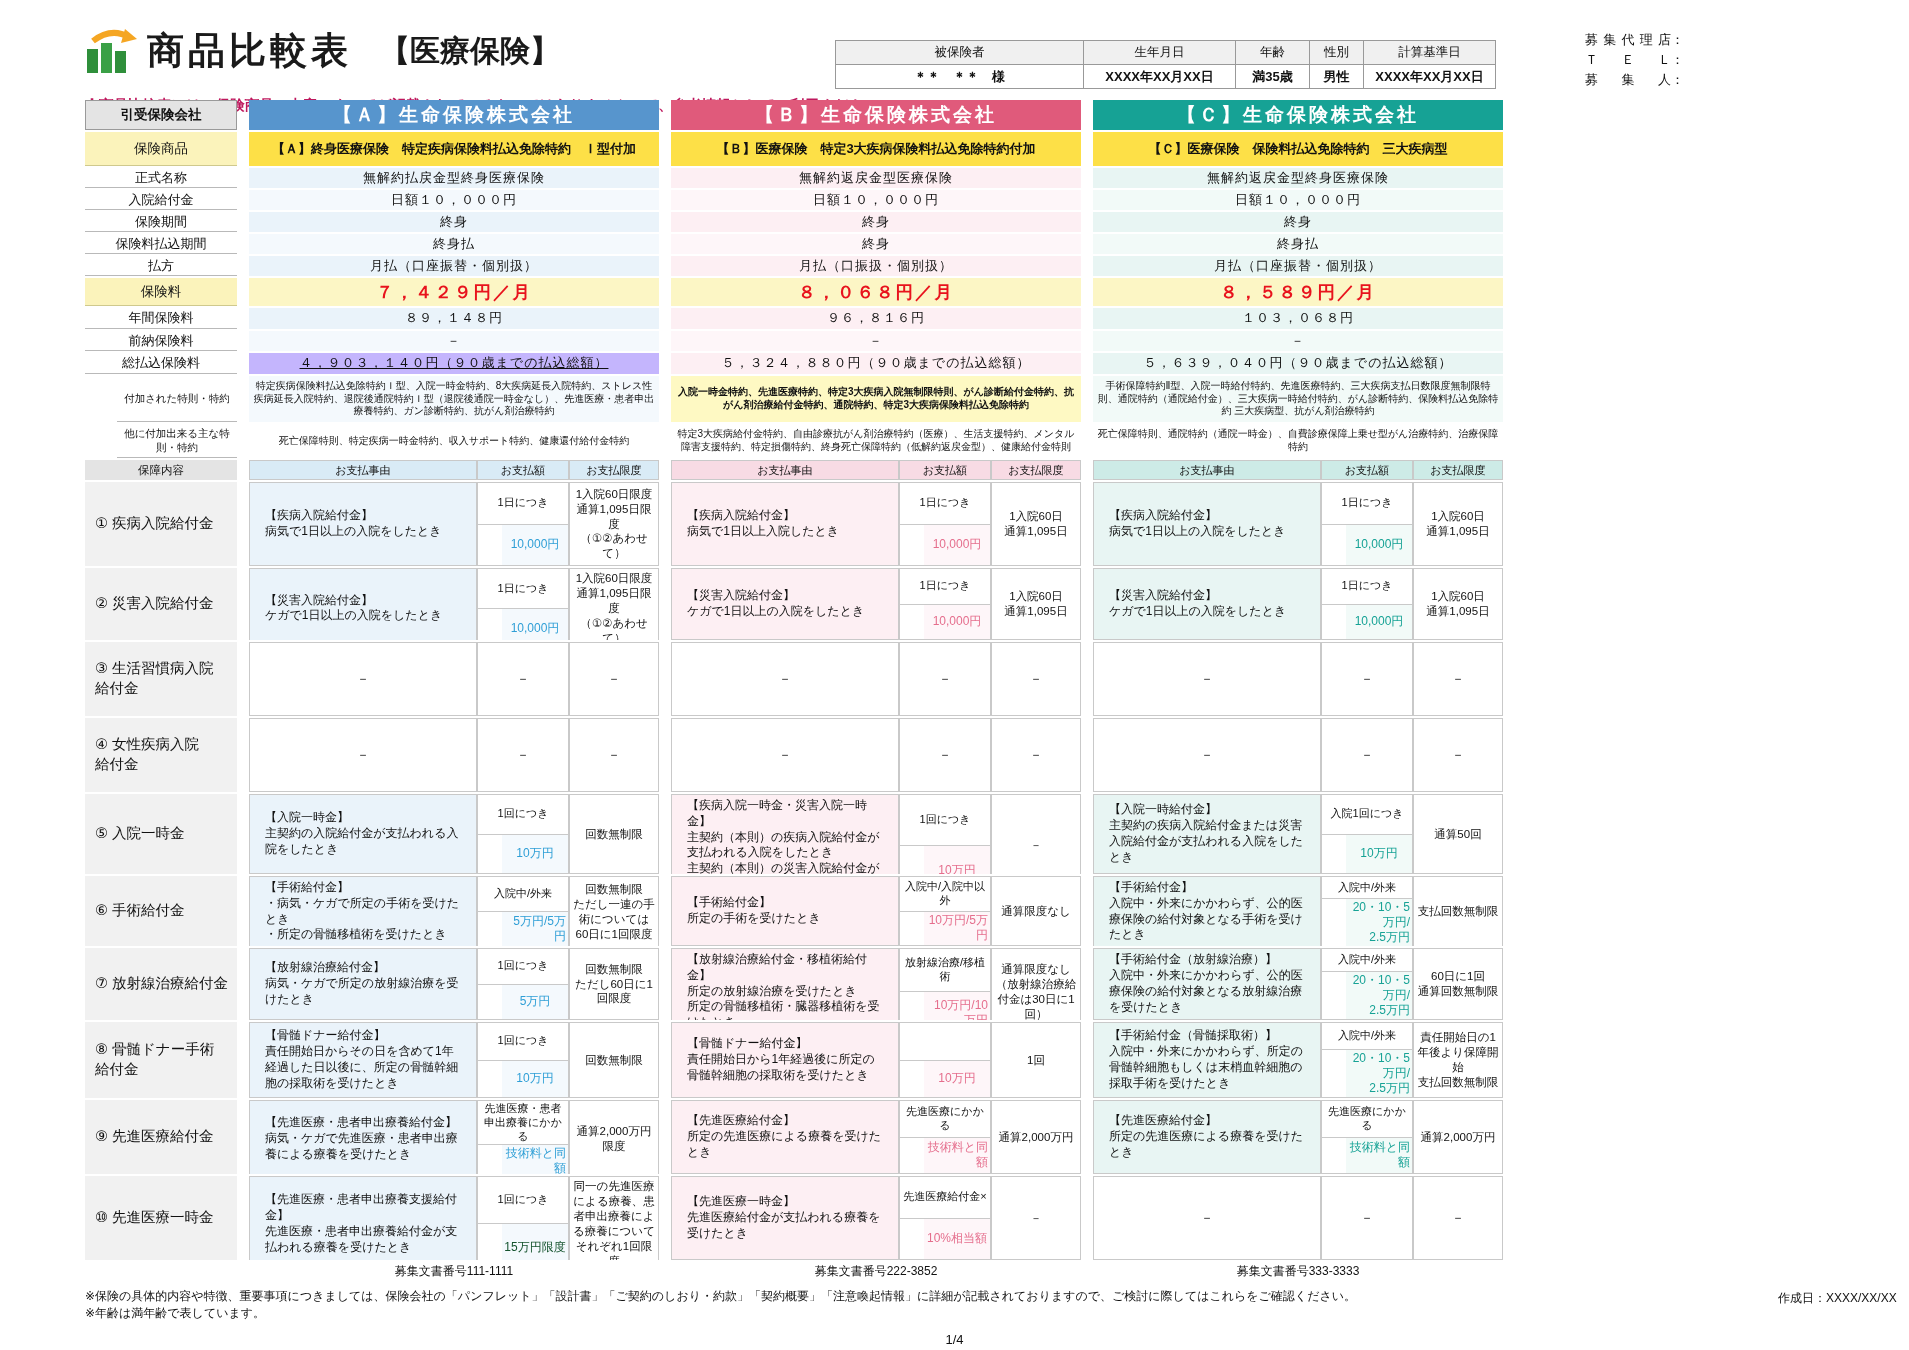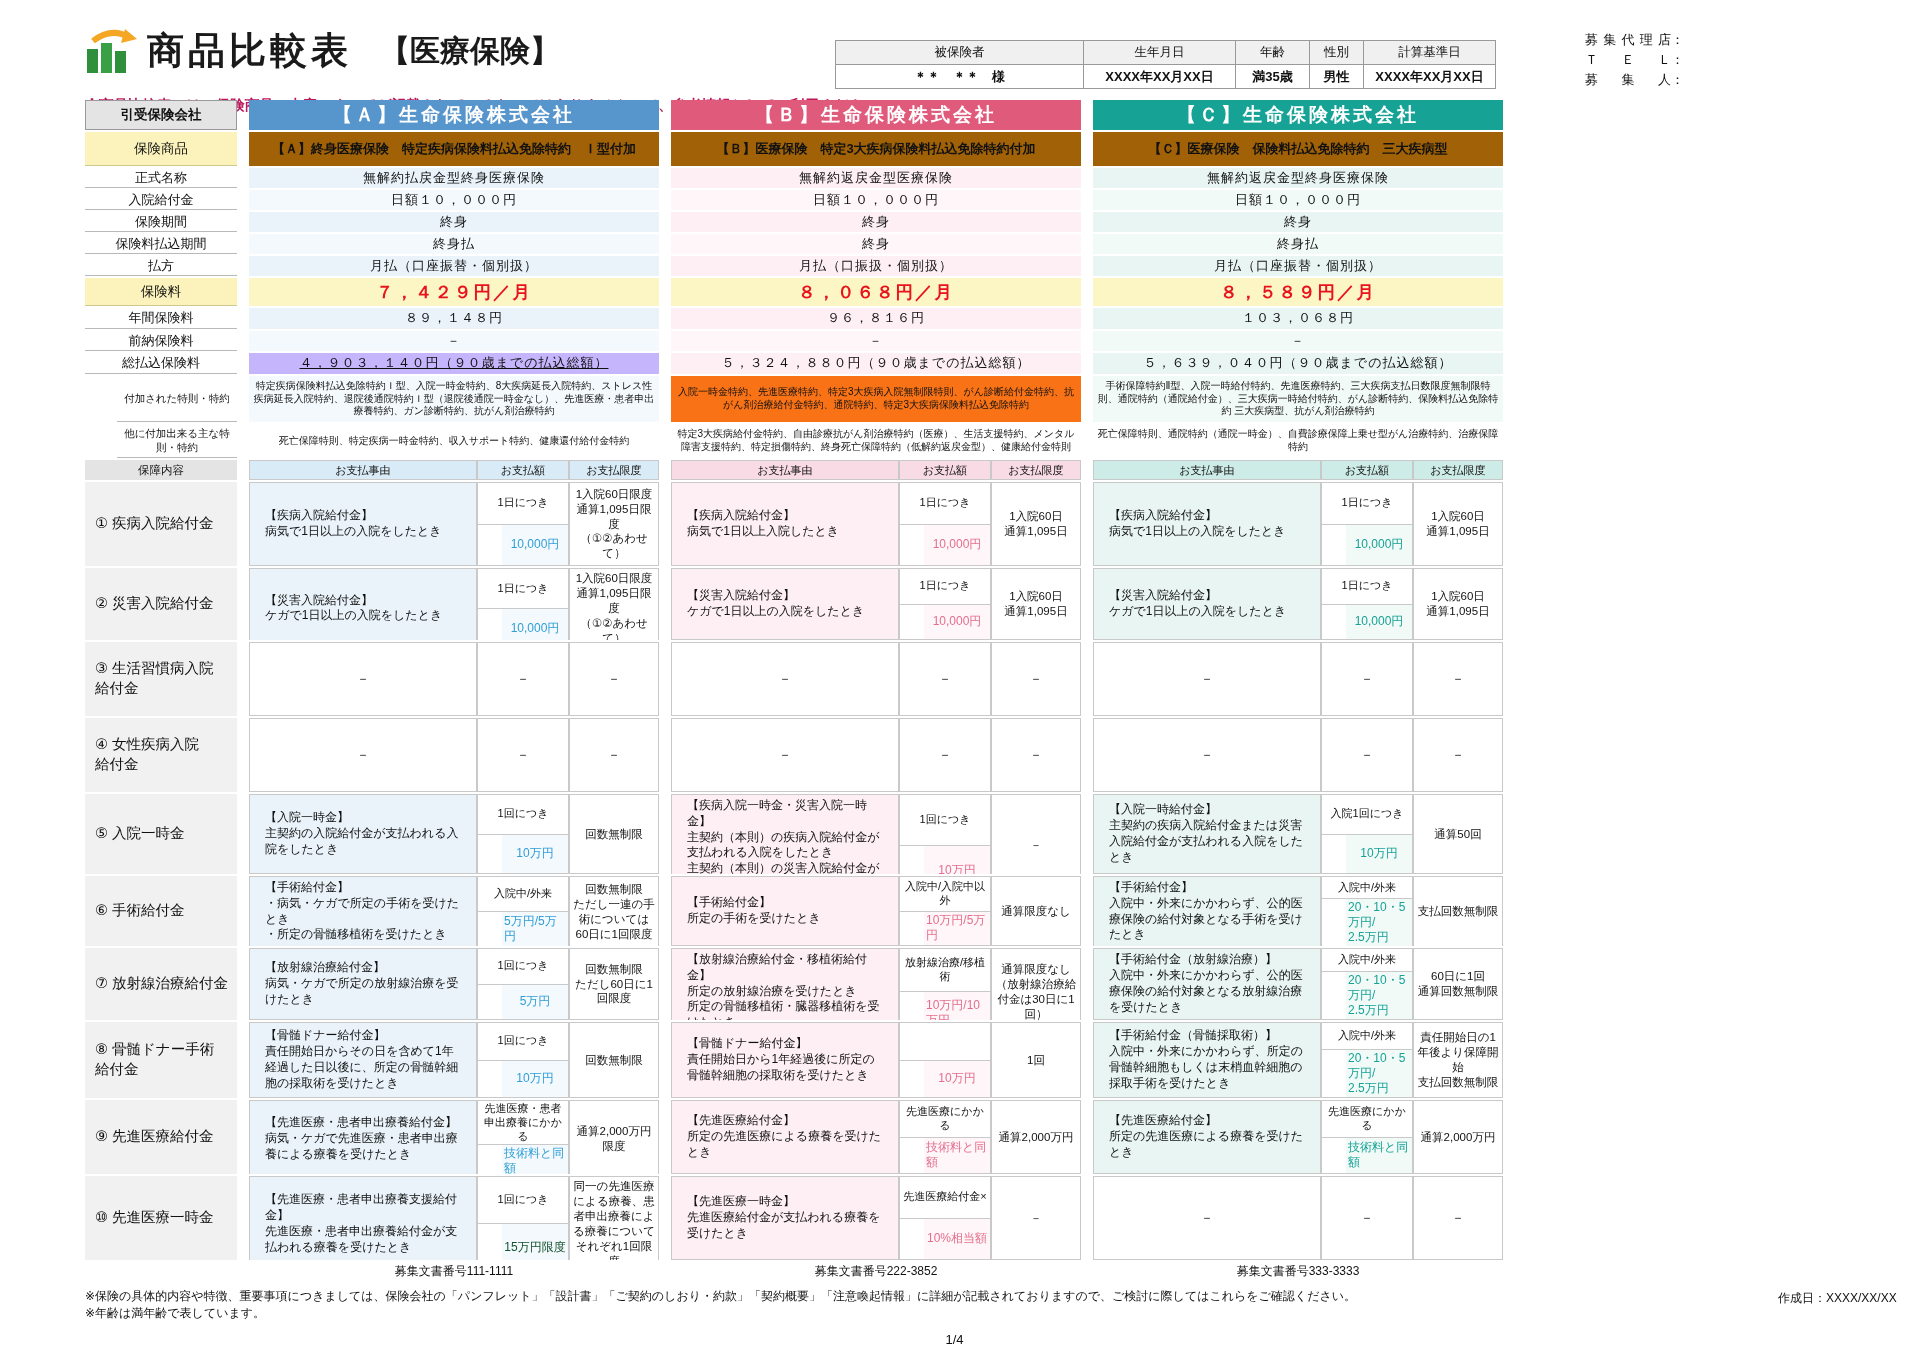--- a/index.html
+++ b/index.html
@@ -35,7 +35,7 @@
 
   .company-header { color:#fff; font-size:19px; font-weight:bold; letter-spacing:3px; }
   .spec { font-size:13px; letter-spacing:1px; white-space:pre-line; line-height:1.3; }
-  .spec-product { background:#a16207; font-size:13px; font-weight:bold; letter-spacing:0; }
+  .spec-product { background:#fde047; font-size:13px; font-weight:bold; letter-spacing:0; }
   .spec-premium { background:#fcf6c5; font-size:17.5px; font-weight:bold; letter-spacing:2px; }
   .spec-riders { font-size:10px; letter-spacing:0; line-height:1.28; padding:1px 4px; }
 

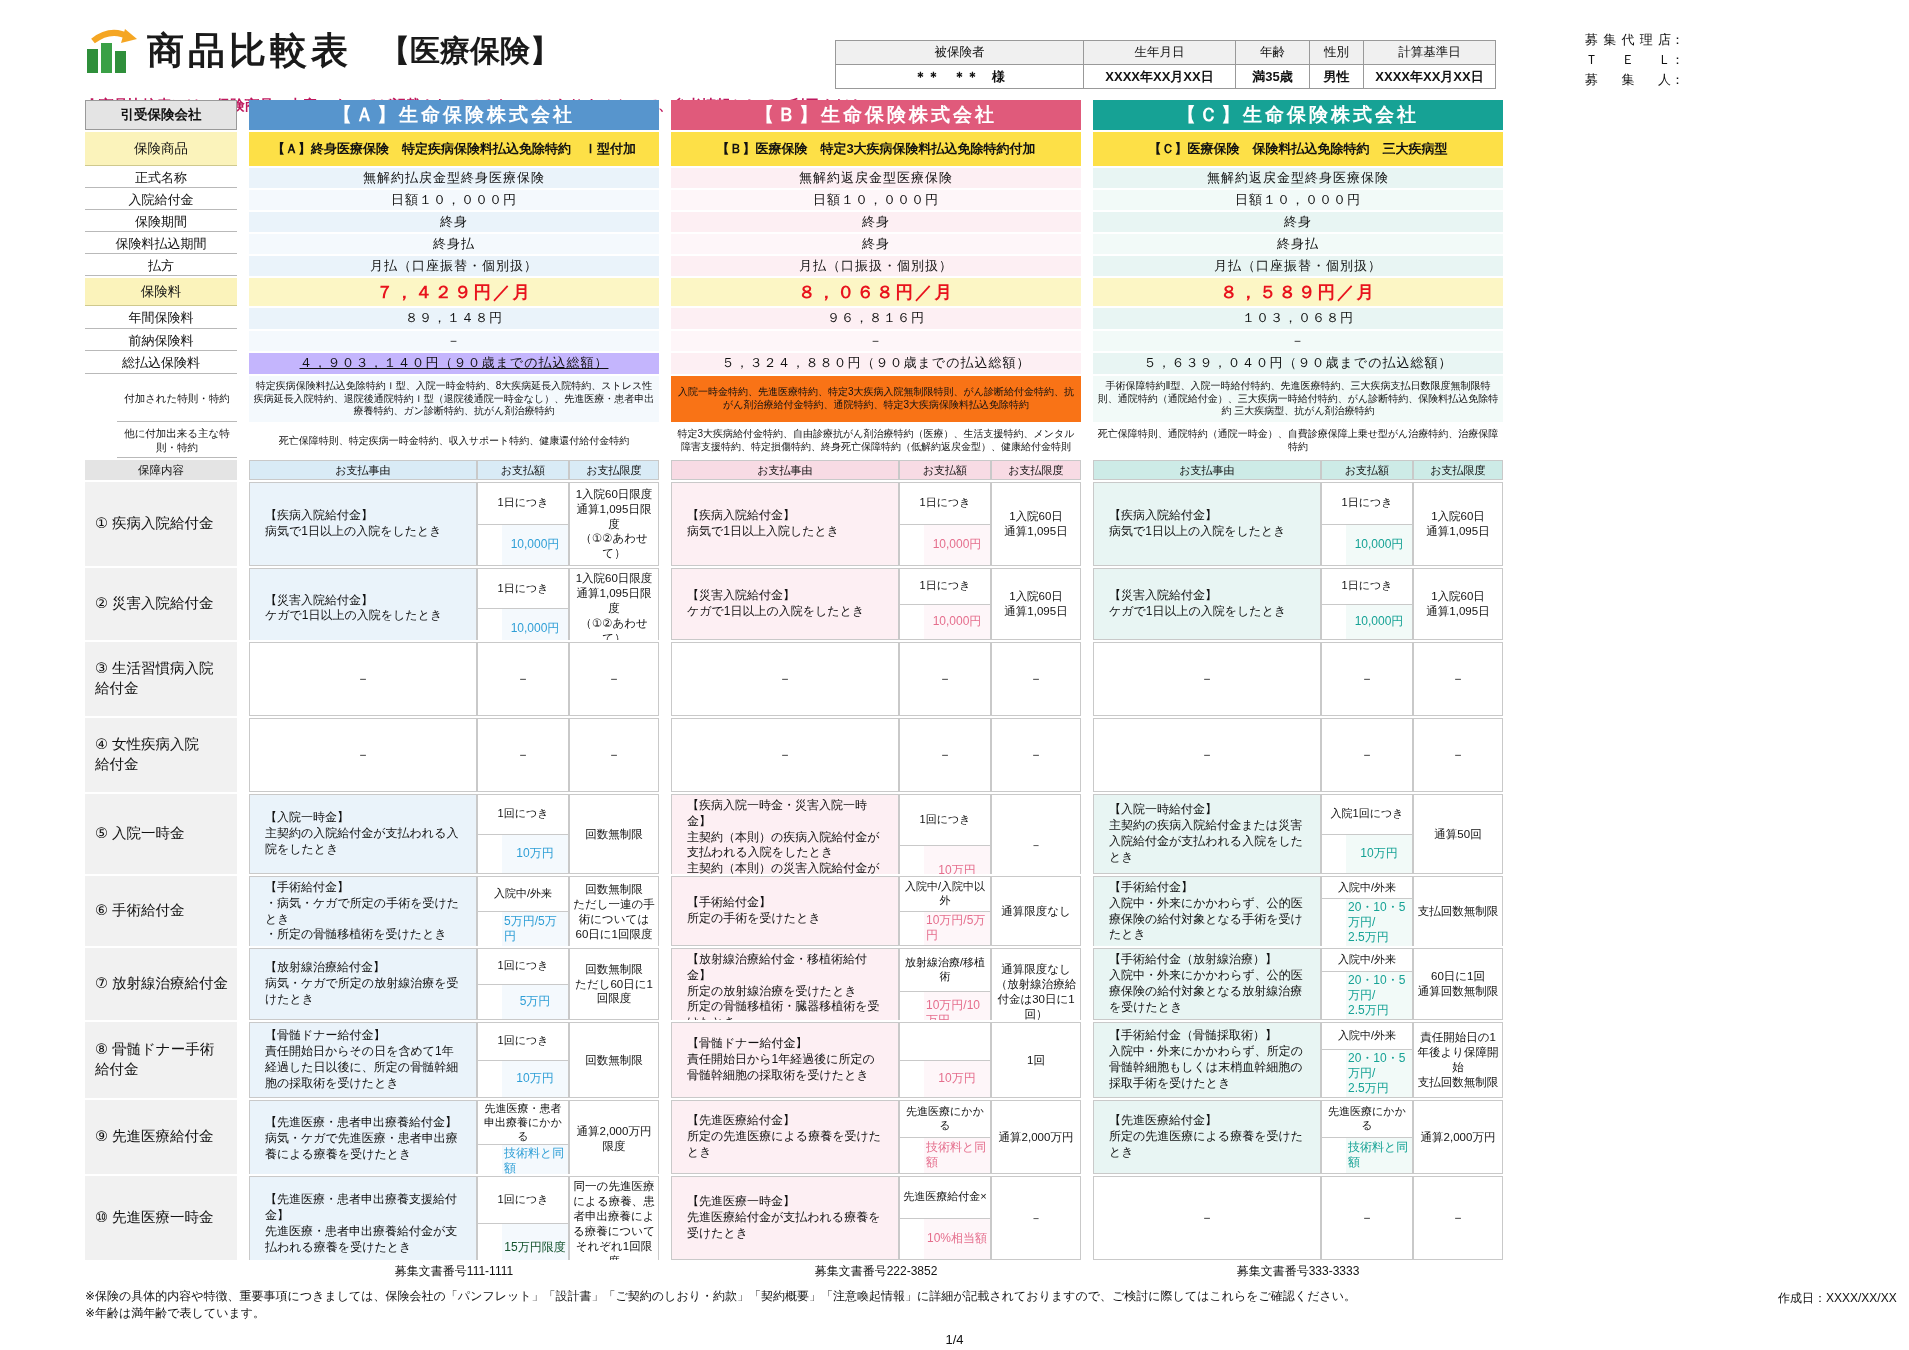--- a/index.html
+++ b/index.html
@@ -148,7 +148,7 @@
       <div class="cell spec " style="background: rgb(232, 245, 243);">５，６３９，０４０円（９０歳までの払込総額）</div>
       <div class="cell lbl lbl-small">付加された特則・特約</div>
       <div class="cell spec spec-riders" style="background: rgb(244, 249, 253);">特定疾病保険料払込免除特約Ｉ型、入院一時金特約、8大疾病延長入院特約、ストレス性疾病延長入院特約、退院後通院特約Ｉ型（退院後通院一時金なし）、先進医療・患者申出療養特約、ガン診断特約、抗がん剤治療特約</div>
-      <div class="cell spec spec-riders" style="background: #f97316;">入院一時金特約、先進医療特約、特定3大疾病入院無制限特則、がん診断給付金特約、抗がん剤治療給付金特約、通院特約、特定3大疾病保険料払込免除特約</div>
+      <div class="cell spec spec-riders" style="background: #fef9c3; font-weight: bold;">入院一時金特約、先進医療特約、特定3大疾病入院無制限特則、がん診断給付金特約、抗がん剤治療給付金特約、通院特約、特定3大疾病保険料払込免除特約</div>
       <div class="cell spec spec-riders" style="background: rgb(242, 250, 248);">手術保障特約Ⅱ型、入院一時給付特約、先進医療特約、三大疾病支払日数限度無制限特則、通院特約（通院給付金）、三大疾病一時給付特約、がん診断特約、保険料払込免除特約 三大疾病型、抗がん剤治療特約</div>
       <div class="cell lbl lbl-small">他に付加出来る主な特則・特約</div>
       <div class="cell spec spec-riders" style="background: rgb(255, 255, 255);">死亡保障特則、特定疾病一時金特約、収入サポート特約、健康還付給付金特約</div>

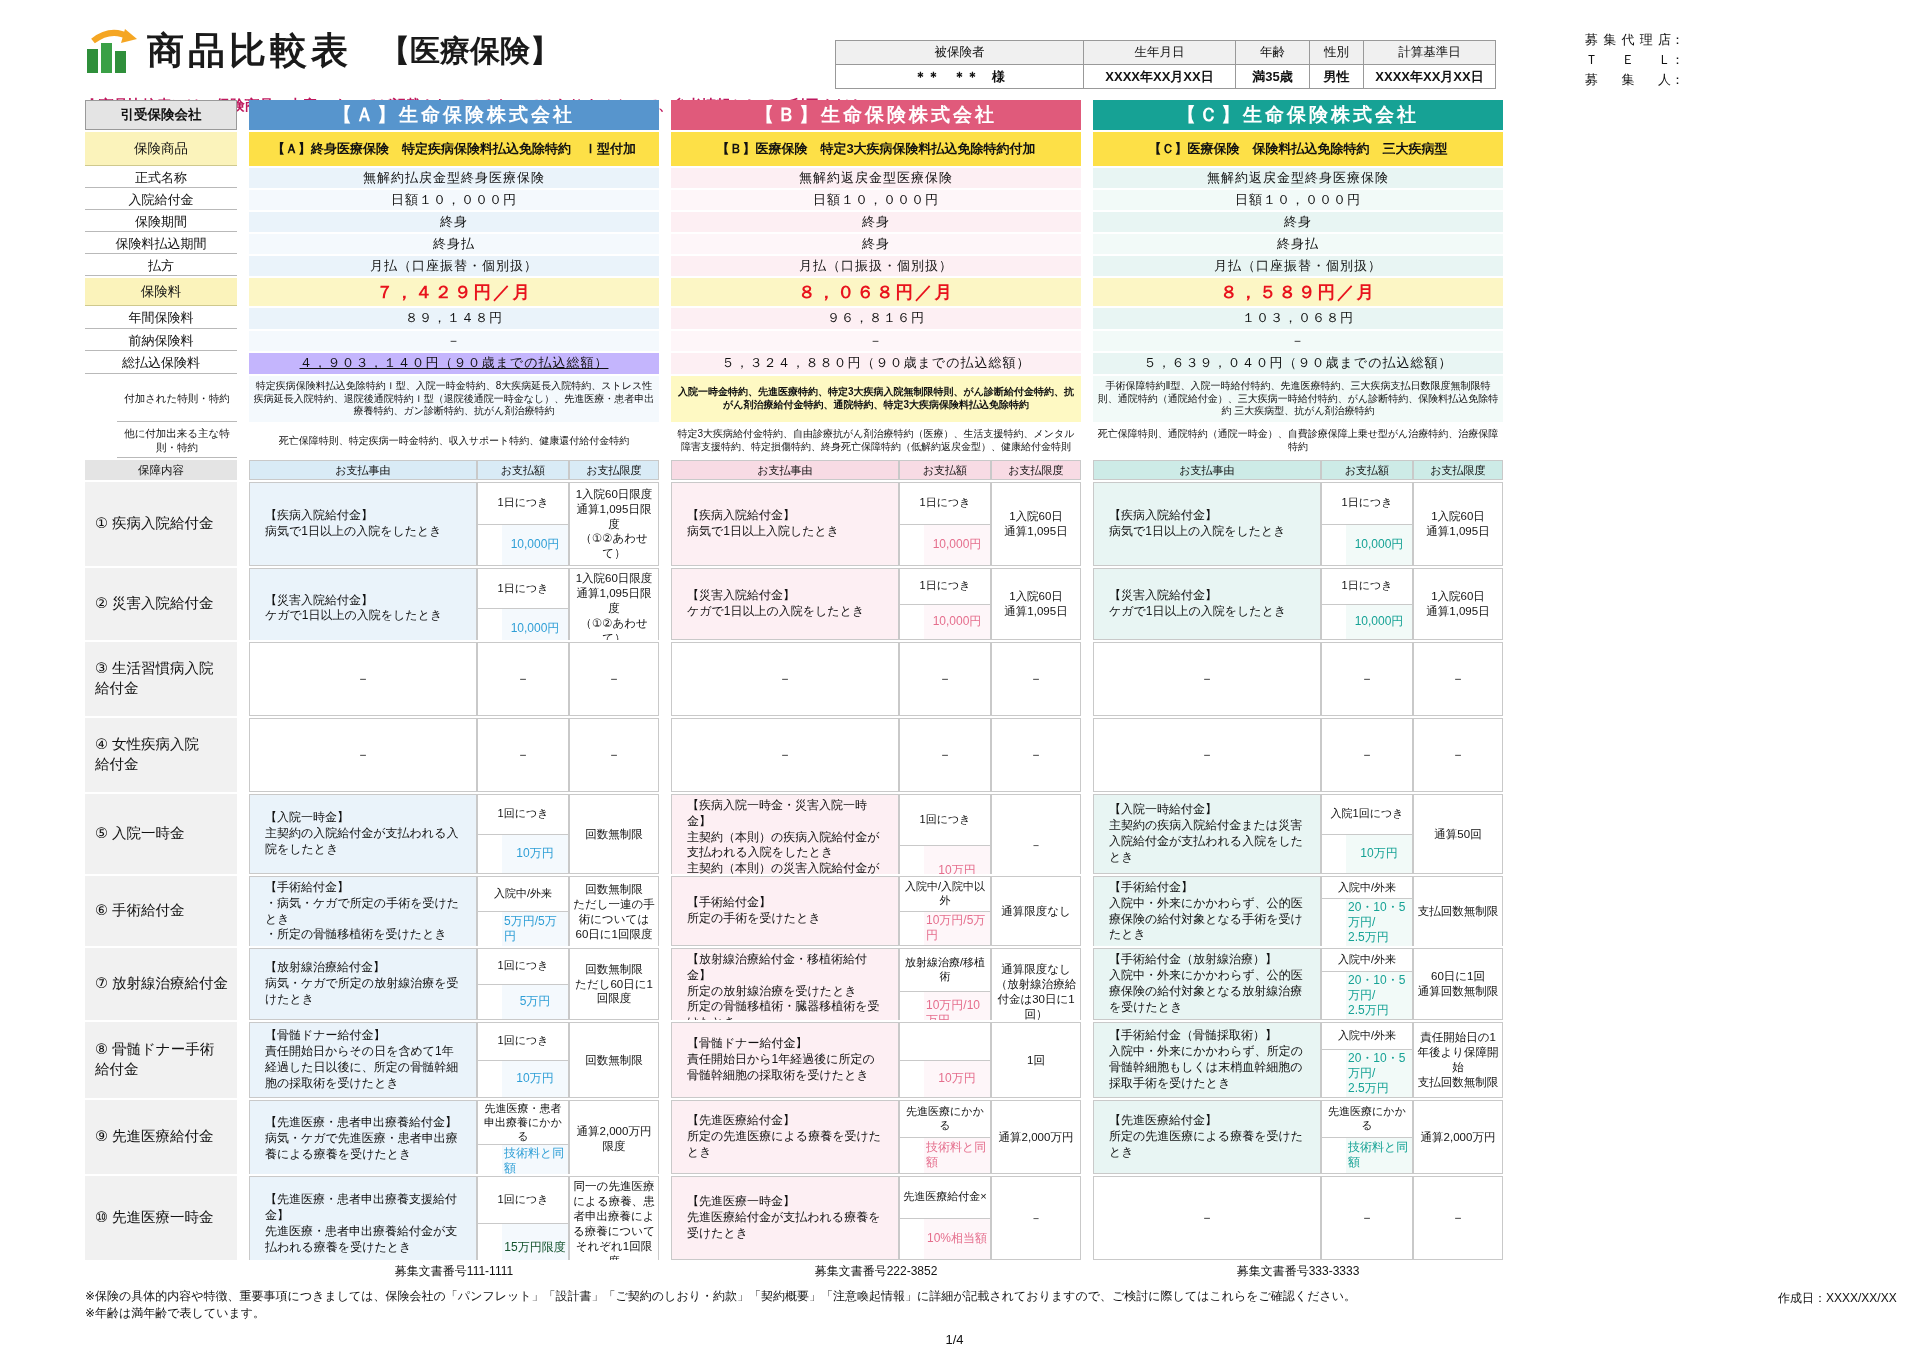--- a/index.html
+++ b/index.html
@@ -46,7 +46,7 @@
   .b-reason { border:1px solid #c9c9c9; display:flex; align-items:center; padding:3px 15px; font-size:12px; line-height:1.32; text-align:left; white-space:pre-line; }
   .b-amt { border:1px solid #c9c9c9; display:flex; flex-direction:column; }
   .b-amt-top { flex:1; display:flex; align-items:center; justify-content:center; font-size:11px; line-height:1.25; border-bottom:1px solid #c9c9c9; background:#fff; padding:1px 3px; text-align:center; }
-  .b-amt-val { flex:1; display:flex; align-items:center; justify-content:center; font-size:12px; padding:1px 2px; white-space:pre-line; line-height:1.25; text-align:left;margin-left:24px; }
+  .b-amt-val { flex:1; display:flex; align-items:center; justify-content:center; font-size:12px; padding:1px 2px; white-space:pre-line; line-height:1.25; text-align:right;margin-left:24px; }
   .b-limit { border:1px solid #c9c9c9; background:#fff; display:flex; align-items:center; justify-content:center; font-size:11.5px; line-height:1.3; white-space:pre-line; padding:2px 3px; text-align:center; }
   .b-dash { border:1px solid #c9c9c9; background:#fff; display:flex; align-items:center; justify-content:center; font-size:13px; }
 

